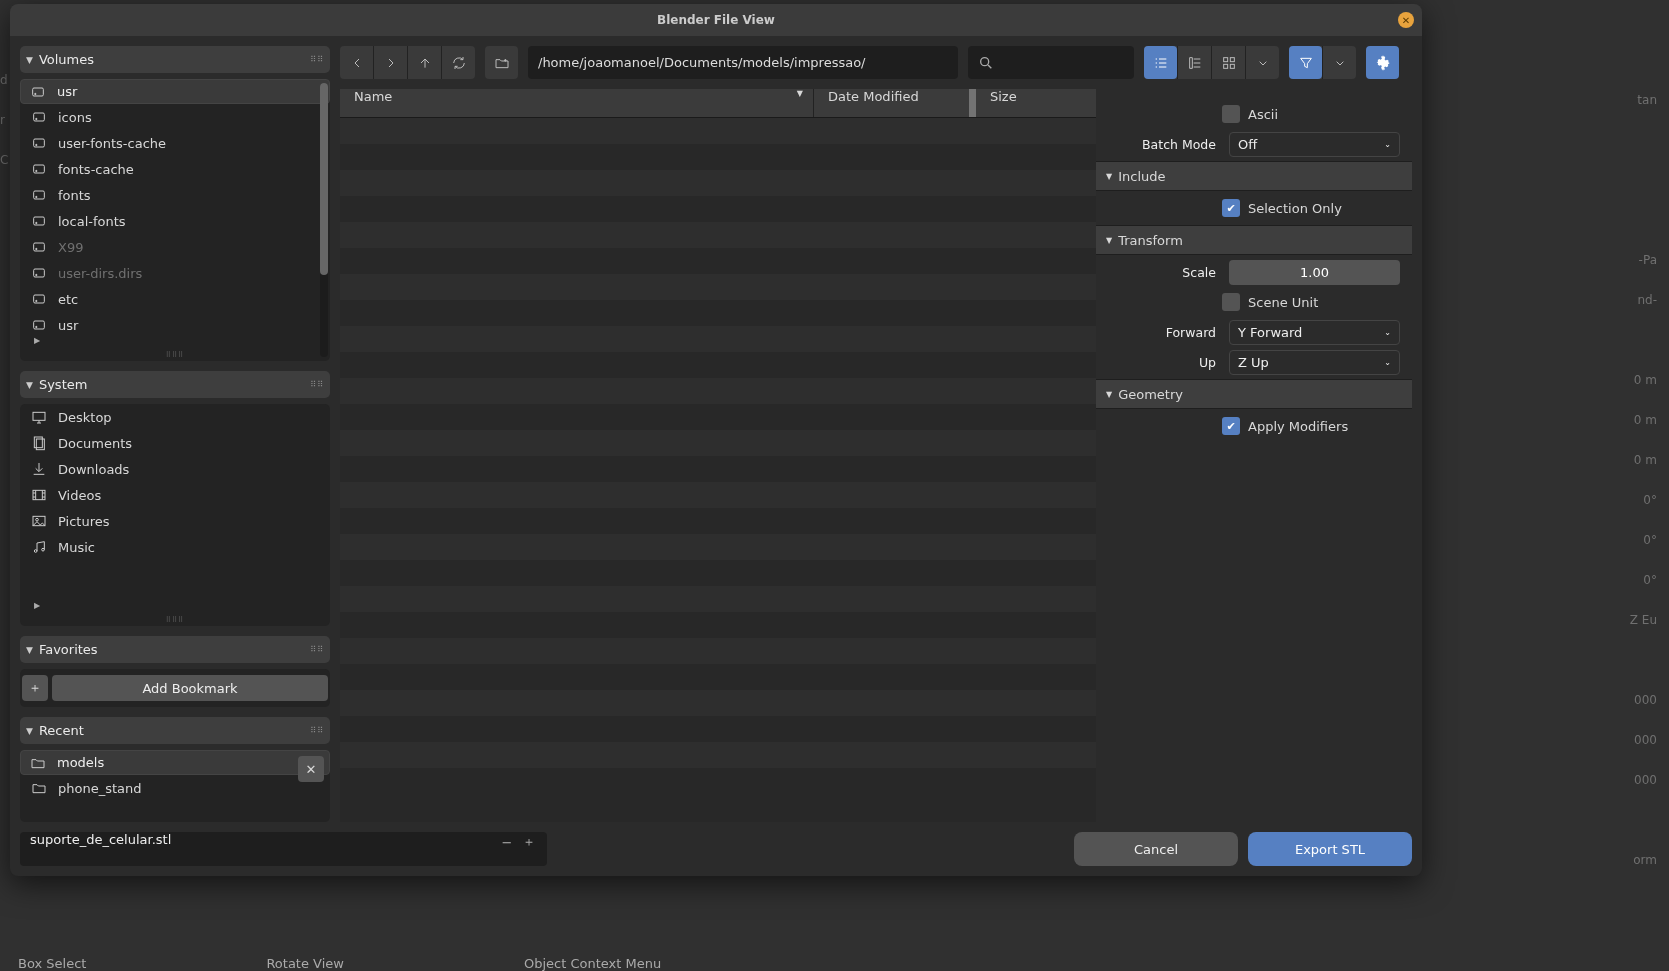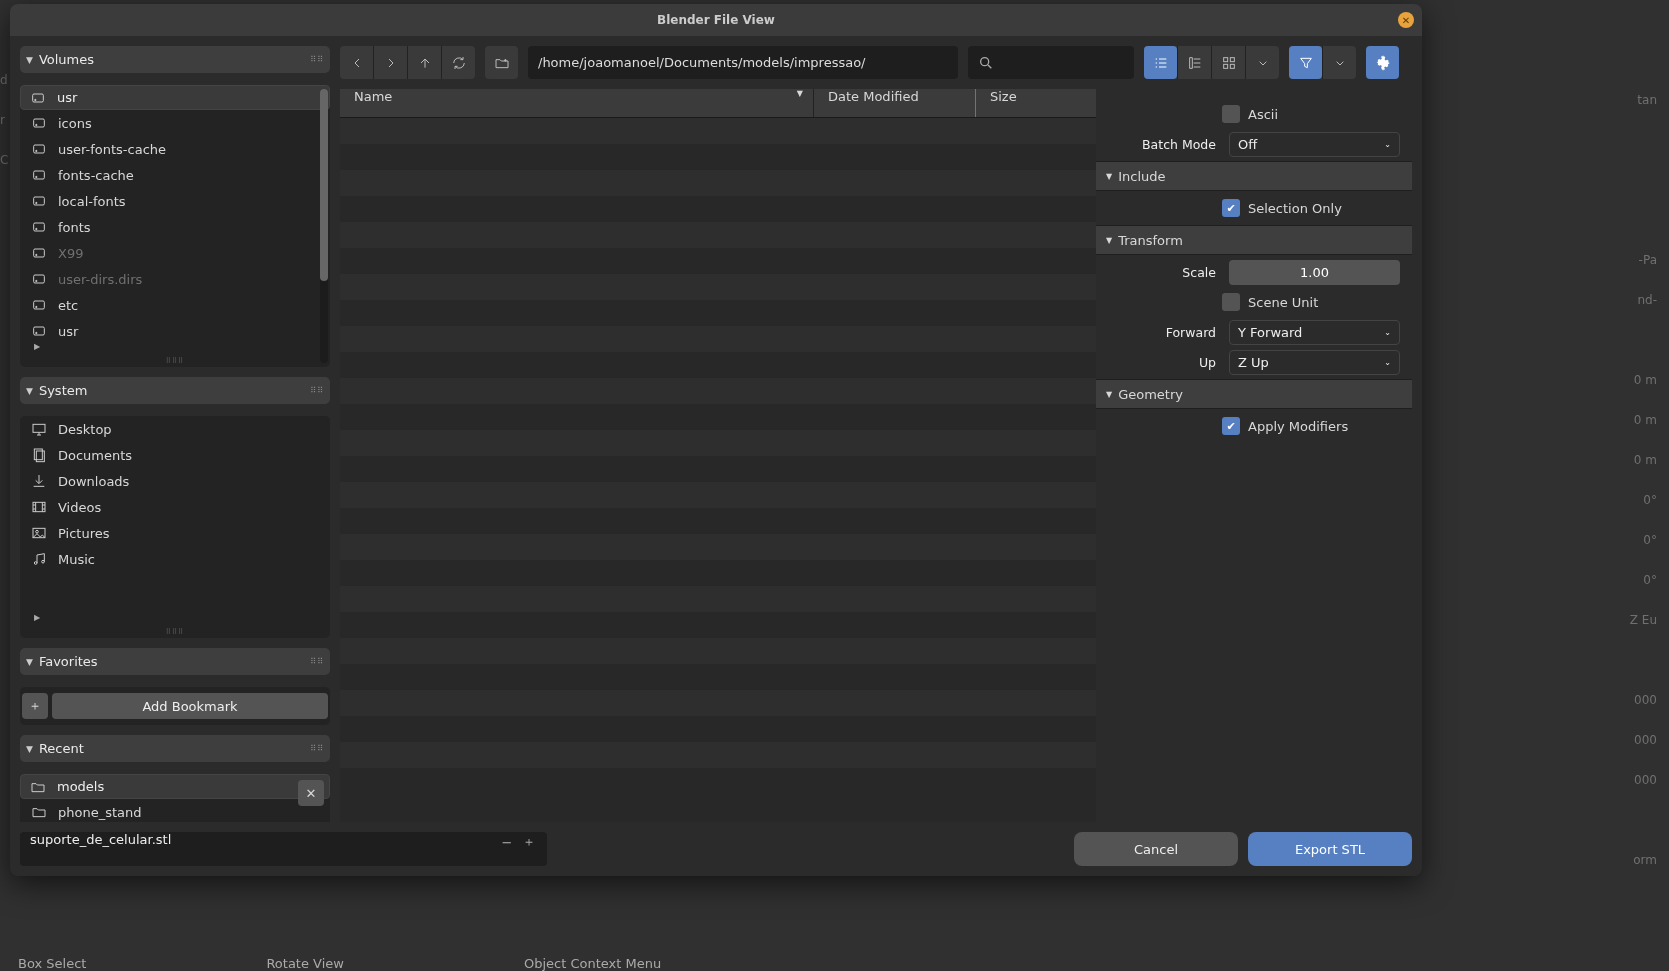--- a/index.html
+++ b/index.html
@@ -61,7 +61,7 @@
   .sec-header .txt { font-size:13px; color:#eaeaea;}
   .sec-header .dots { margin-left:auto; color:#888; letter-spacing:1px; font-size:8px;}
   .sec-body {
-    background: var(--bg-dark); border-radius:5px; margin-top:12px;
+    background: var(--bg-dark); border-radius:5px; margin-top:6px;
     display:flex; flex-direction:column; position:relative;
   }
   .sec-body.vol { height:282px; }

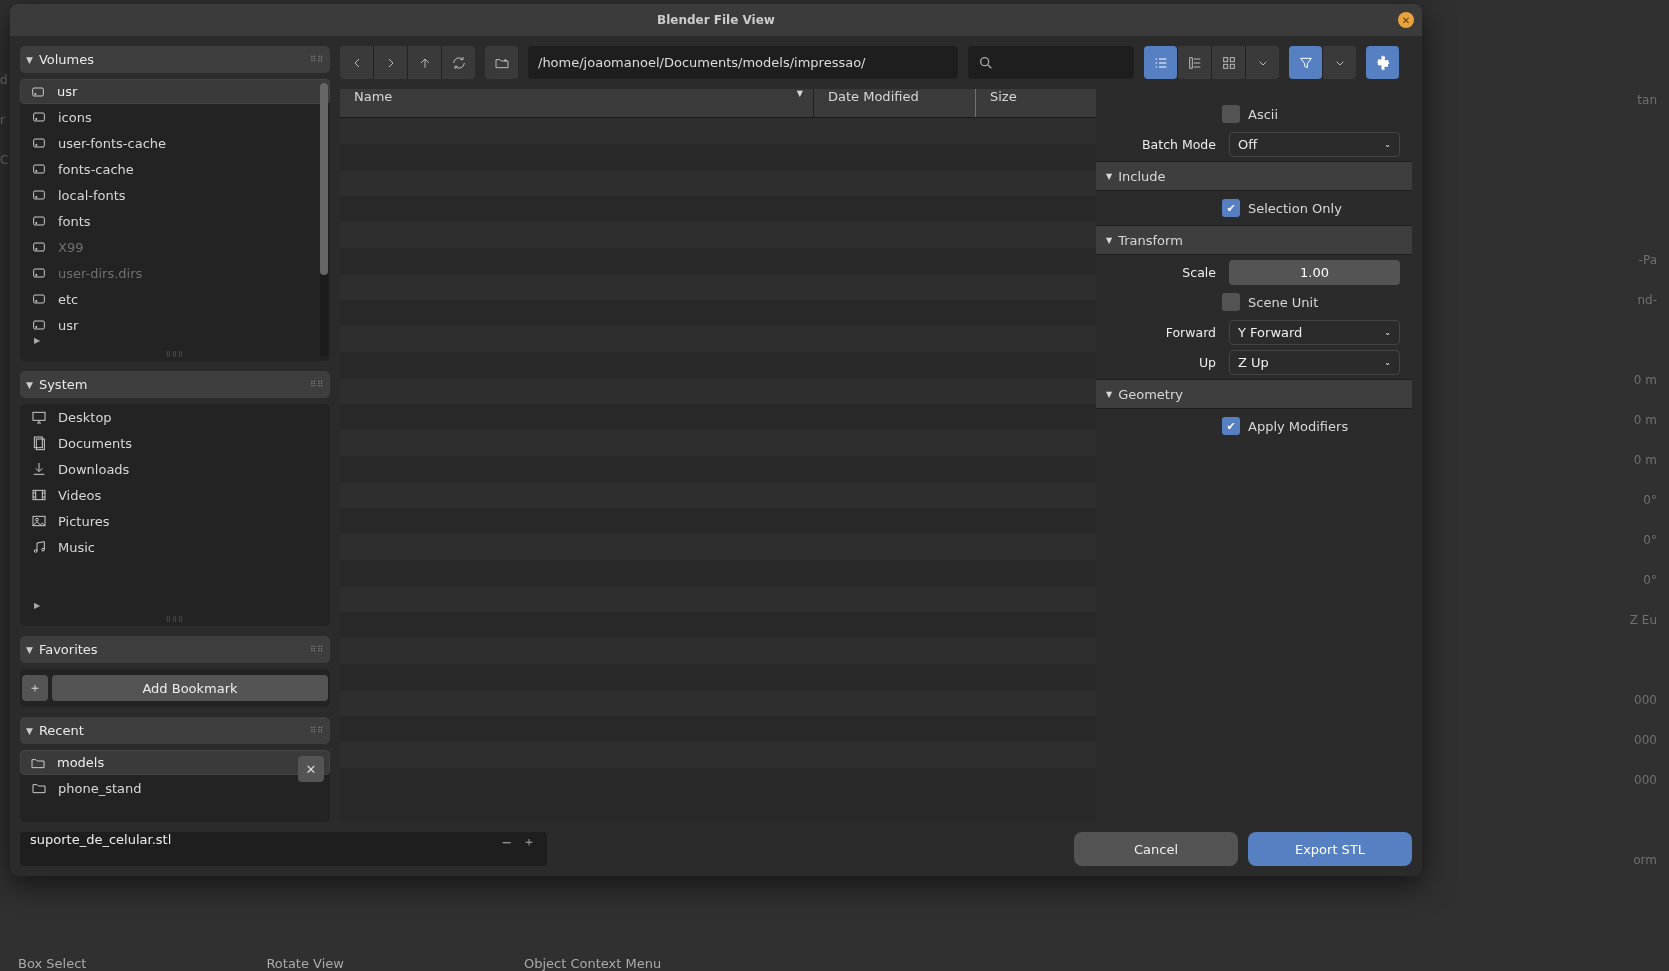--- a/index.html
+++ b/index.html
@@ -120,7 +120,7 @@
   .list-head { height:29px; background: var(--bg-section); display:flex; border-bottom:1px solid #1a1a1a;}
   .col-name { flex:1; padding-left:14px; position:relative; border-right:1px solid #222;}
   .col-name .sort { position:absolute; right:10px; font-size:8px;}
-  .col-date { width:162px; padding-left:14px; border-right:1px solid #737373;}
+  .col-date { width:162px; padding-left:14px; border-right:7px solid #737373;}
   .col-size { width:120px; padding-left:14px;}
   .list-body { flex:1; background: var(--bg-row-a); overflow:hidden;}
   .frow { height:26px; }

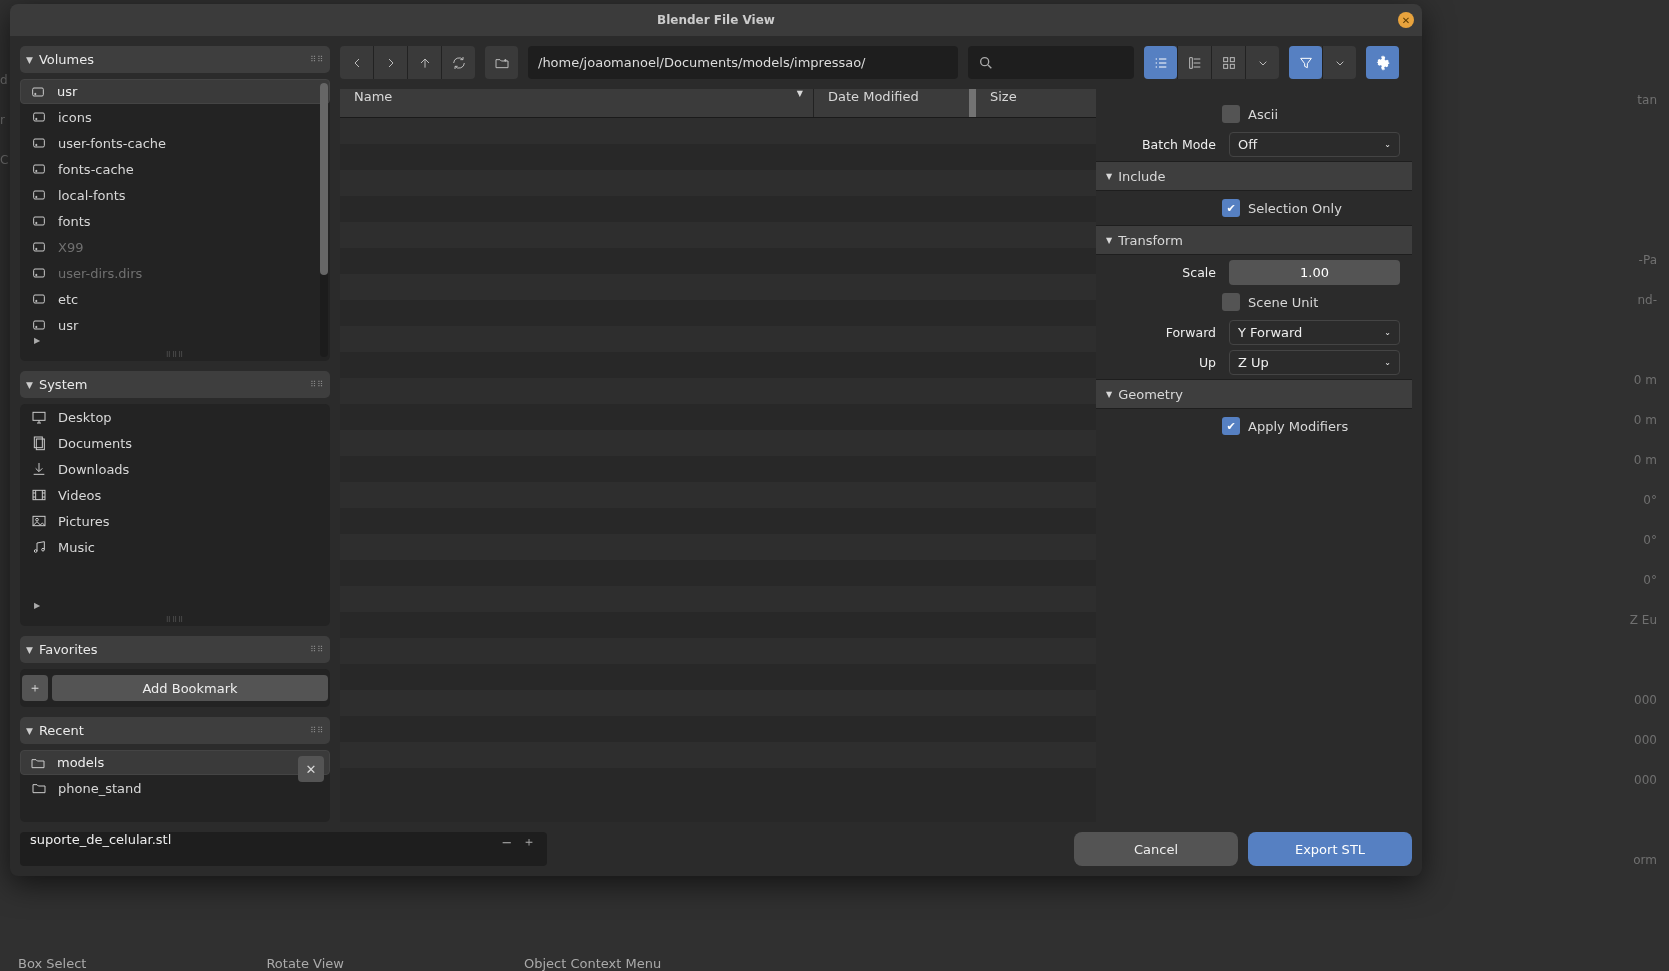--- a/index.html
+++ b/index.html
@@ -228,16 +228,16 @@
                     <circle cx="8" cy="15" r="1" fill="#ccc"></circle>
                   </svg>
                 </span>
+                <span>fonts</span>
+              </div>
+              <div class="sb-row">
+                <span class="ico">
+                  <svg viewBox="0 0 24 24" fill="none" stroke="#ccc" stroke-width="1.5">
+                    <rect x="4" y="6" width="16" height="12" rx="2"></rect>
+                    <circle cx="8" cy="15" r="1" fill="#ccc"></circle>
+                  </svg>
+                </span>
                 <span>local-fonts</span>
-              </div>
-              <div class="sb-row">
-                <span class="ico">
-                  <svg viewBox="0 0 24 24" fill="none" stroke="#ccc" stroke-width="1.5">
-                    <rect x="4" y="6" width="16" height="12" rx="2"></rect>
-                    <circle cx="8" cy="15" r="1" fill="#ccc"></circle>
-                  </svg>
-                </span>
-                <span>fonts</span>
               </div>
               <div class="sb-row disabled">
                 <span class="ico">

